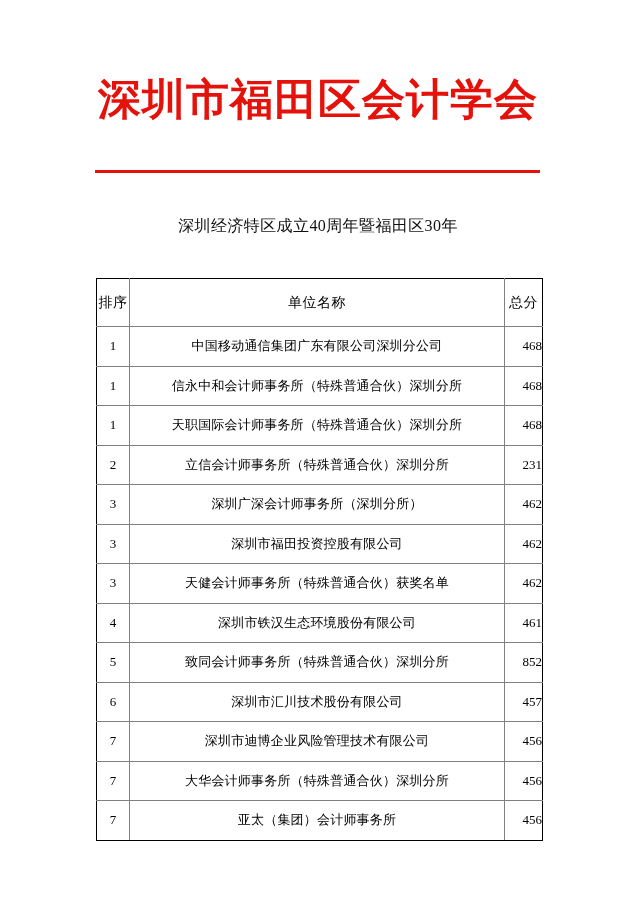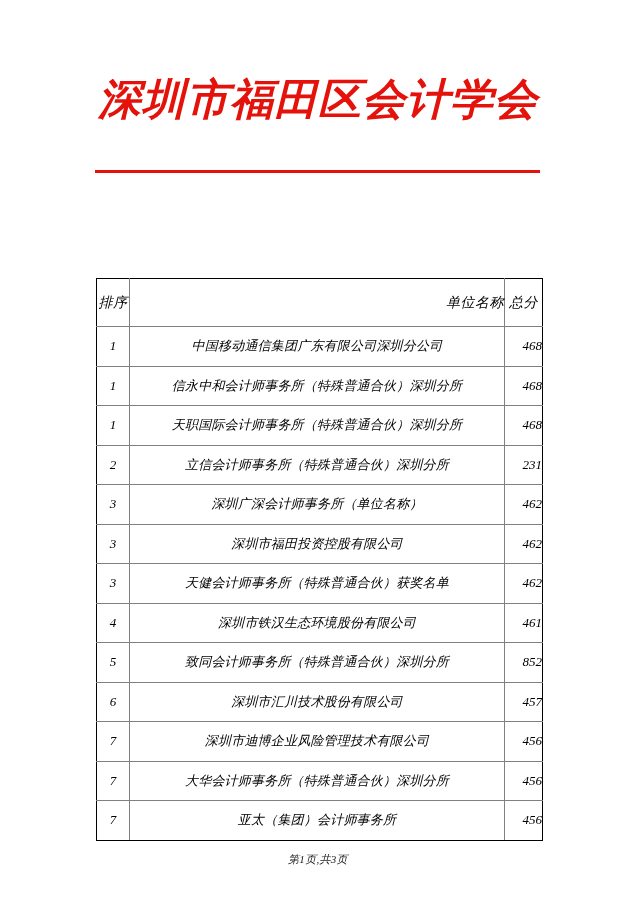--- a/index.html
+++ b/index.html
@@ -20,7 +20,6 @@
     height: 677px;
     position: relative;
     box-sizing: border-box;
-    font-style: italic;
   }
   
   .letterhead {

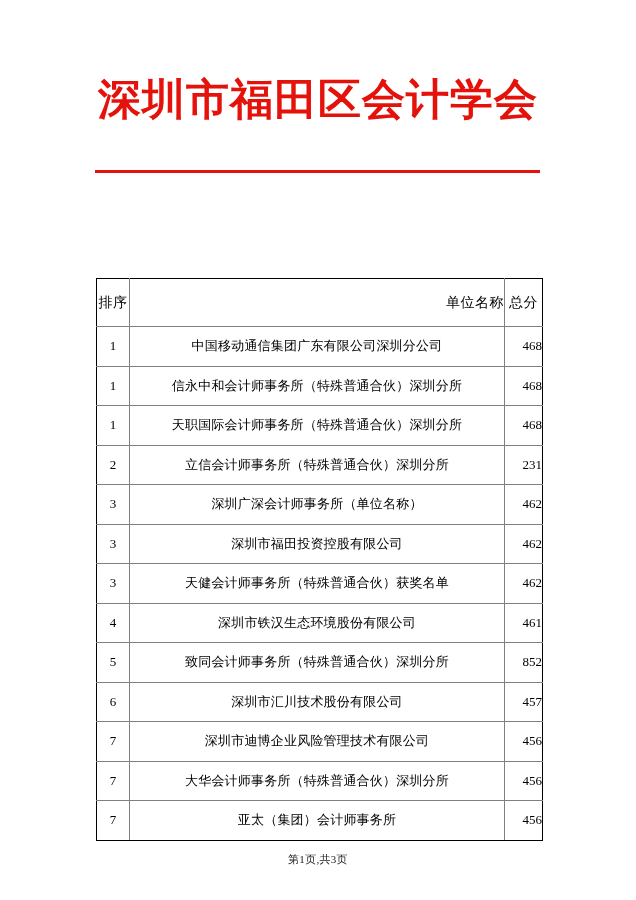--- a/index.html
+++ b/index.html
@@ -121,6 +121,7 @@
   <div class="letterhead-rule"></div>
 
   <div class="subtitle">
+    <div class="subtitle-line">深圳经济特区成立40周年暨福田区30年</div>
   </div>
 
   <table class="award-table">

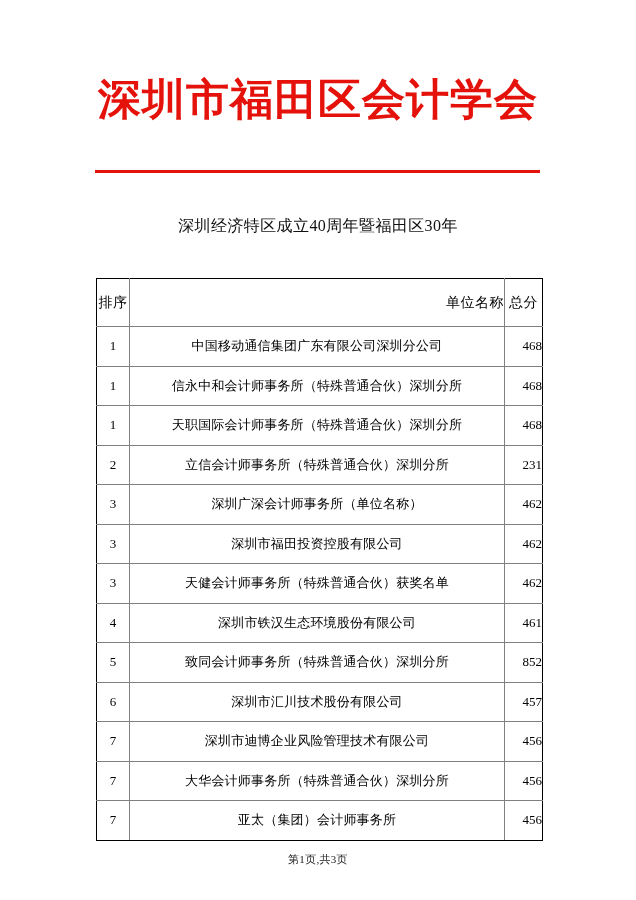--- a/index.html
+++ b/index.html
@@ -128,7 +128,7 @@
     <thead>
       <tr>
         <th class="col-rank">排序</th>
-        <th class="col-name" style="text-align:right; padding-left:0;">单位名称</th>
+        <th class="col-name" style="text-align:center; padding-left:0;">单位名称</th>
         <th class="col-score">总分</th>
       </tr>
     </thead>

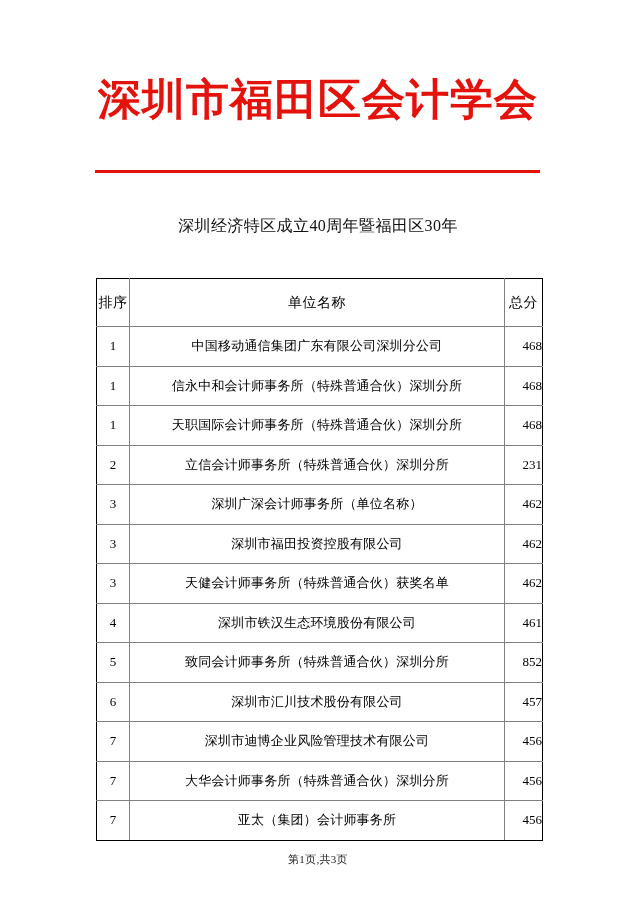--- a/index.html
+++ b/index.html
@@ -155,7 +155,7 @@
         </tr>
         <tr>
           <td class="col-rank">3</td>
-          <td class="col-name">深圳广深会计师事务所（单位名称）</td>
+          <td class="col-name">深圳广深会计师事务所（深圳分所）</td>
           <td class="col-score">462</td>
         </tr>
         <tr>

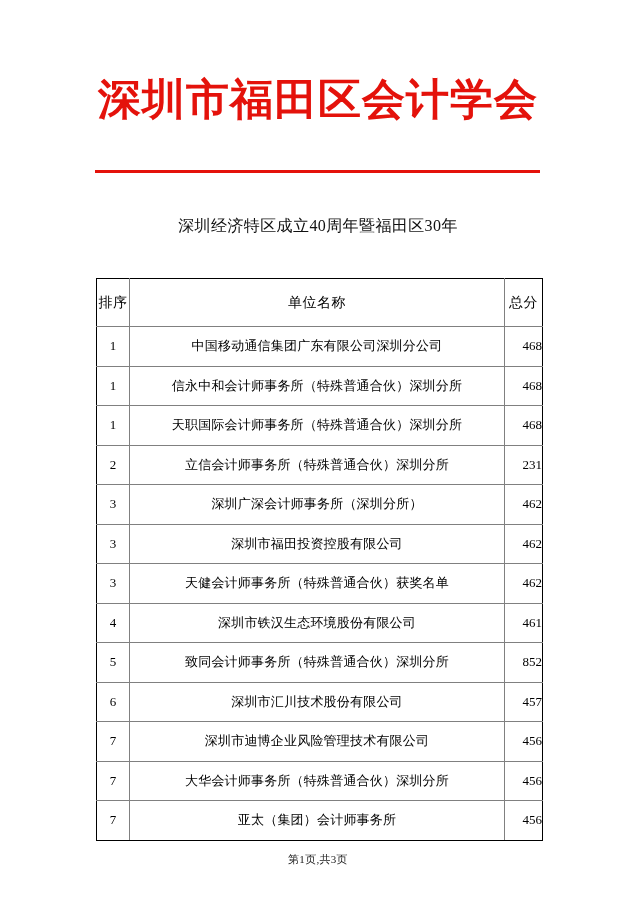--- a/index.html
+++ b/index.html
@@ -201,7 +201,6 @@
       </tbody>
   </table>
 
-  <div class="page-footer">第1页,共3页</div>
 
 </div>
 

